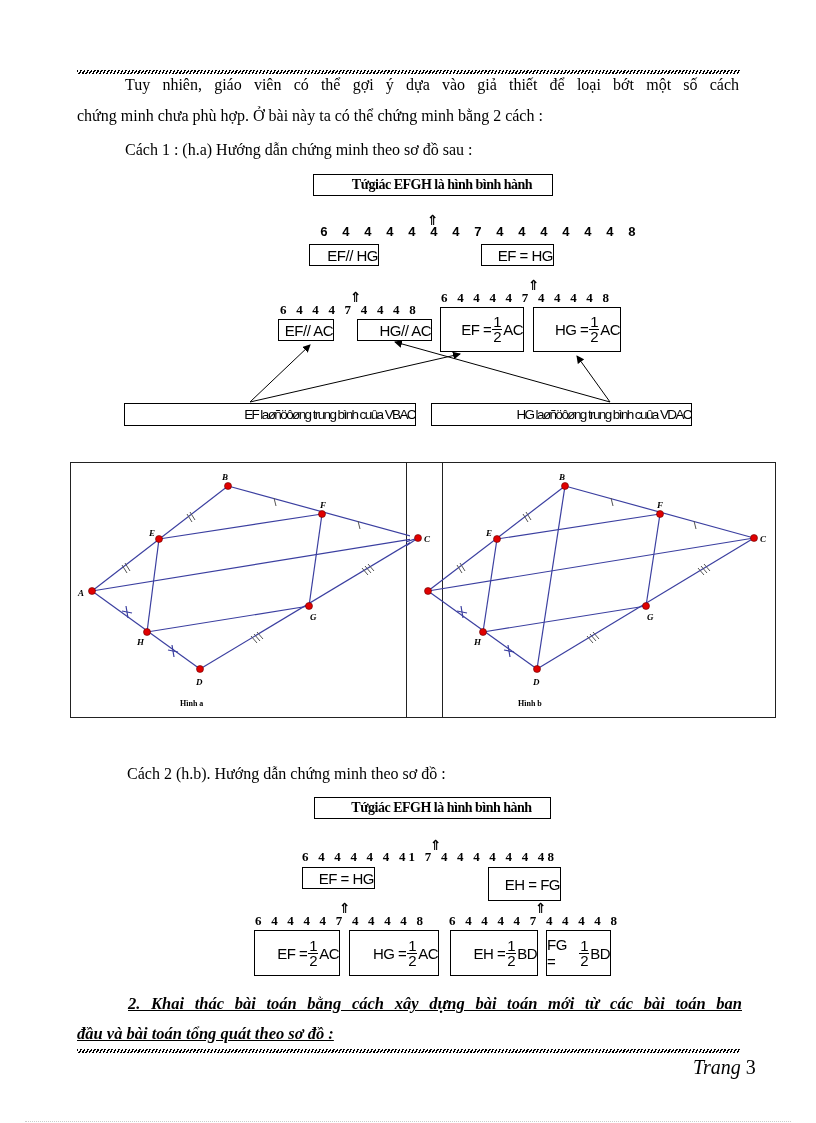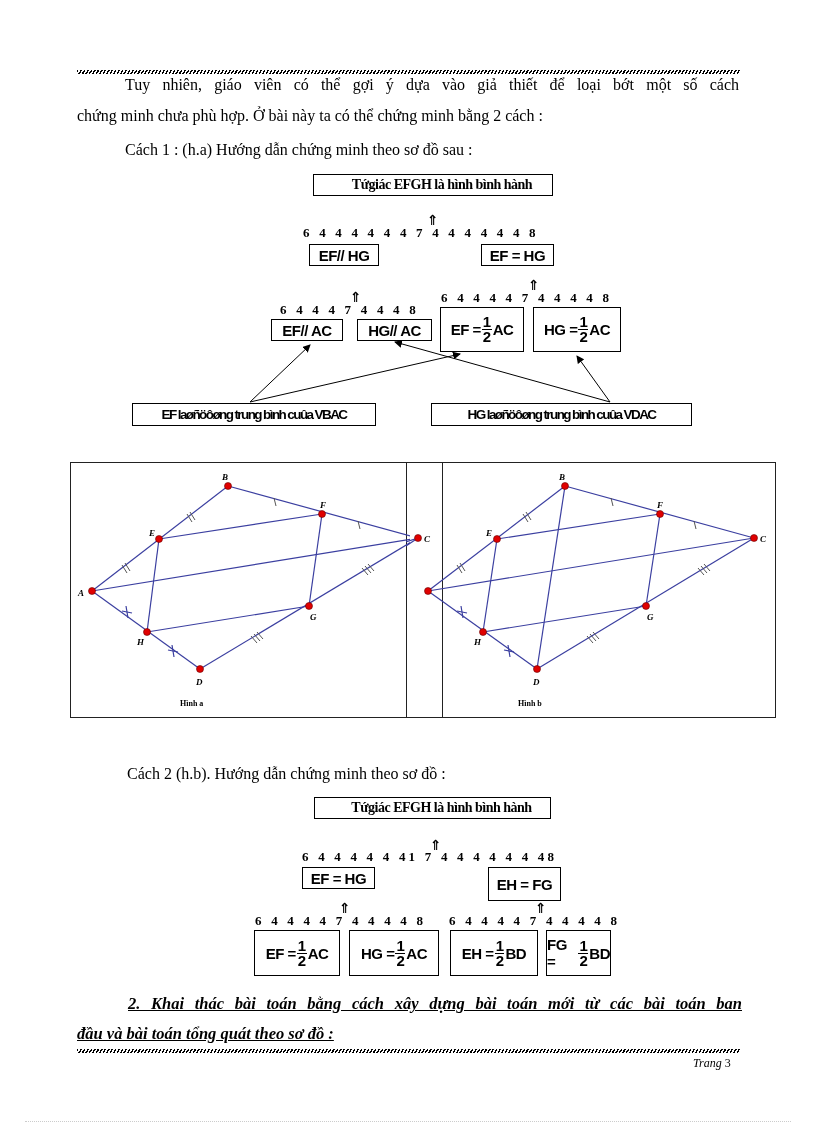--- a/index.html
+++ b/index.html
@@ -40,7 +40,7 @@
   <span>Tứgiác EFGH là hình bình hành</span>
 </div>
 <div class="arrowup" style="left:427px; top:213px;">⇑</div>
-<div class="brace" style="left:303px; top:225px;">6 4 4 4 4 4 4 7 4 4 4 4 4 4 8</div>
+<div class="brace" style="left:320px; top:225px;font-family:Liberation Mono, monospace;">6 4 4 4 4 4 4 7 4 4 4 4 4 4 8</div>
 <div class="box sansbold" style="left:309px; top:244px; width:70px; height:22px;">
   <span>EF// HG</span>
 </div>

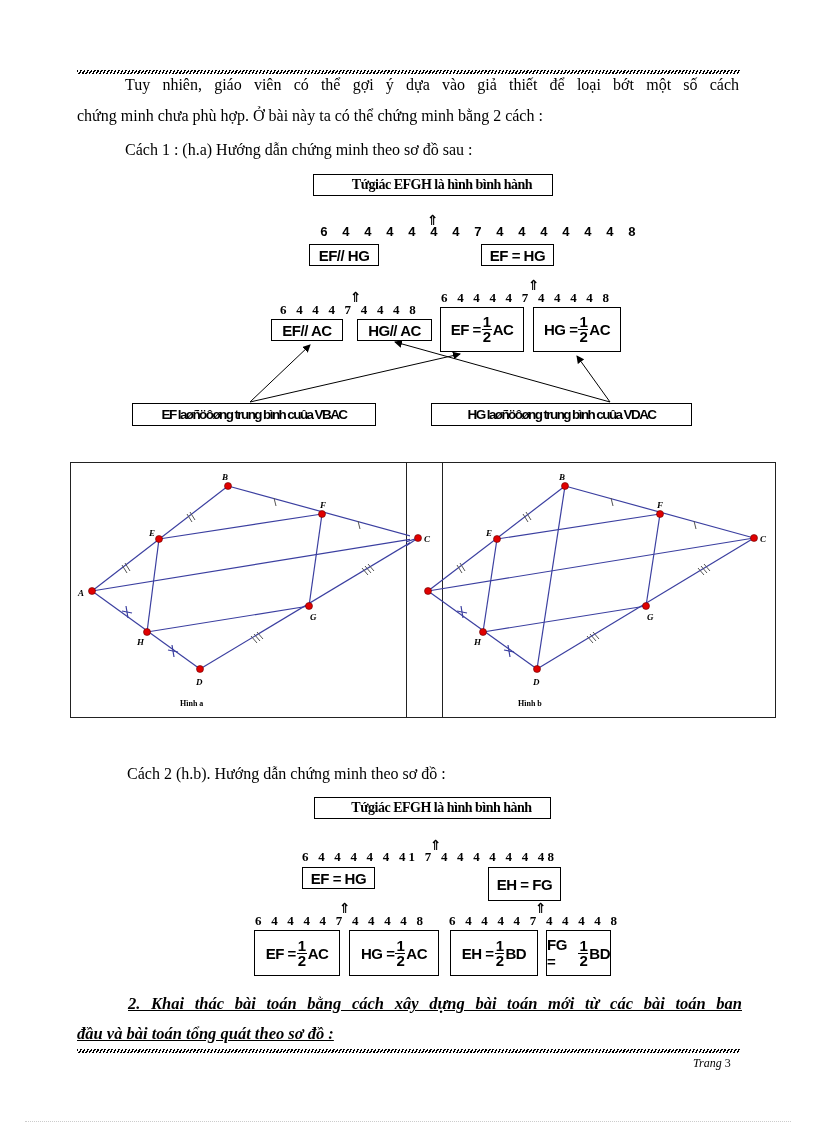--- a/index.html
+++ b/index.html
@@ -13,7 +13,7 @@
   .box { position:absolute; border:1.2px solid #000; box-sizing:border-box;
          display:flex; align-items:center; justify-content:center; background:#fff; }
   .serifbold { font-family:"Liberation Serif", serif; font-weight:bold; font-size:14px; letter-spacing:-0.5px;padding-left:18px; }
-  .sansbold { font-family:"Liberation Sans", sans-serif; font-weight:bold; font-size:15px; letter-spacing:-0.5px; }
+  .sansbold { font-family:"Liberation Sans", sans-serif; font-weight:normal; font-size:15px; letter-spacing:-0.5px;justify-content:flex-end; }
   .brace { position:absolute; font-family:"Liberation Serif", serif; font-weight:bold; font-size:13px;
            letter-spacing:3.2px; white-space:nowrap; }
   .arrowup { position:absolute; font-size:14px; font-weight:bold; line-height:14px; font-family:"DejaVu Sans", sans-serif; }

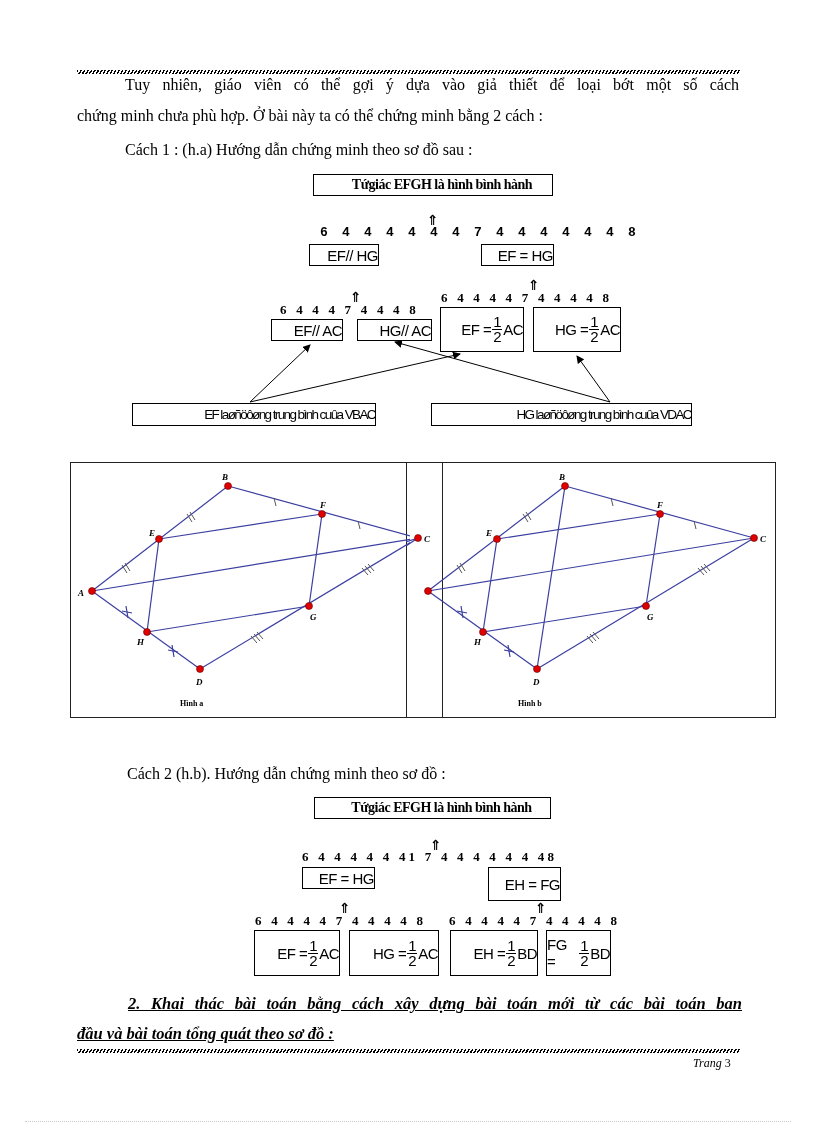--- a/index.html
+++ b/index.html
@@ -53,7 +53,7 @@
 <div class="arrowup" style="left:528px; top:278px;">⇑</div>
 <div class="brace" style="left:441px; top:290px;">6 4 4 4 4 7 4 4 4 4 8</div>
 
-<div class="box sansbold" style="left:271px; top:319px; width:72px; height:22px;">
+<div class="box sansbold" style="left:278px; top:319px; width:56px; height:22px;">
   <span>EF// AC</span>
 </div>
 <div class="box sansbold" style="left:357px; top:319px; width:75px; height:22px;">

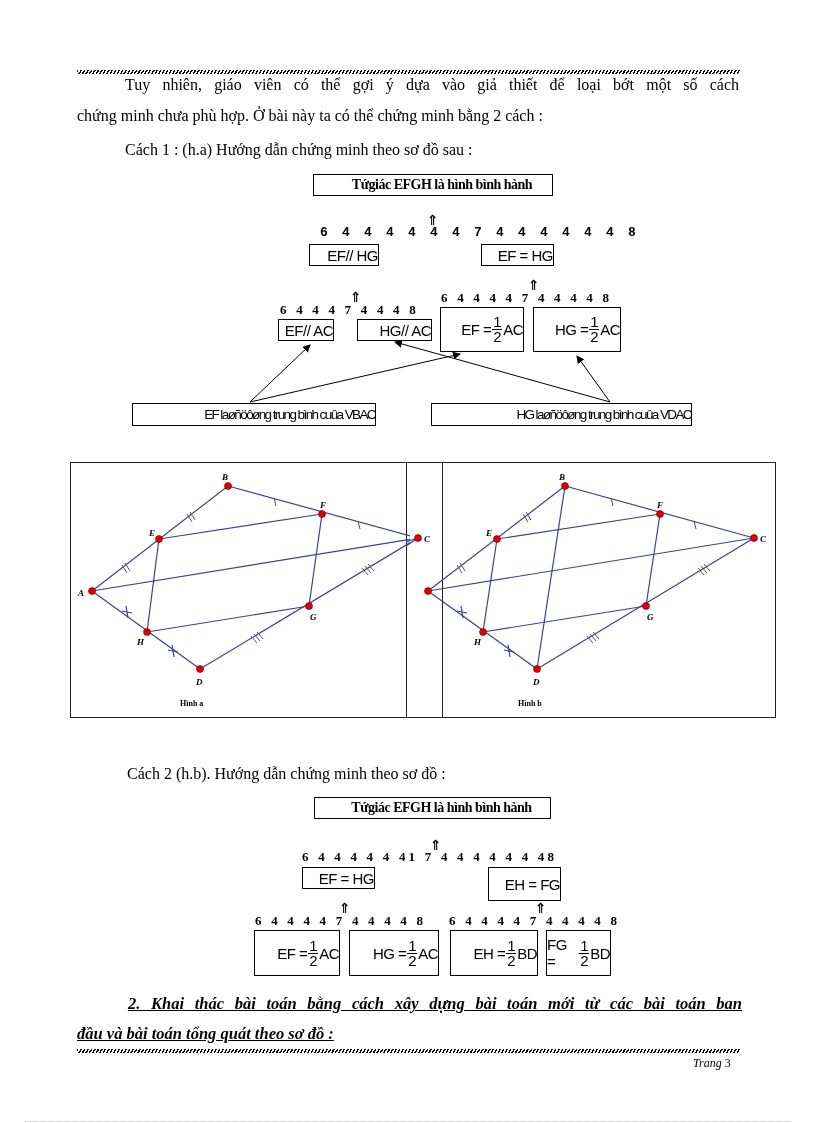--- a/index.html
+++ b/index.html
@@ -88,7 +88,7 @@
   <line x1="610" y1="402" x2="577" y2="356" stroke="#000" stroke-width="1" marker-end="url(#ah)"></line>
 </svg>
 
-<div class="box sansbold narrow" style="left:132px; top:403px; width:244px; height:23px;">
+<div class="box sansbold narrow" style="left:124px; top:403px; width:292px; height:23px;">
   <span>EF laøñöôøng trung bình cuûa VBAC</span>
 </div>
 <div class="box sansbold narrow" style="left:431px; top:403px; width:261px; height:23px;">

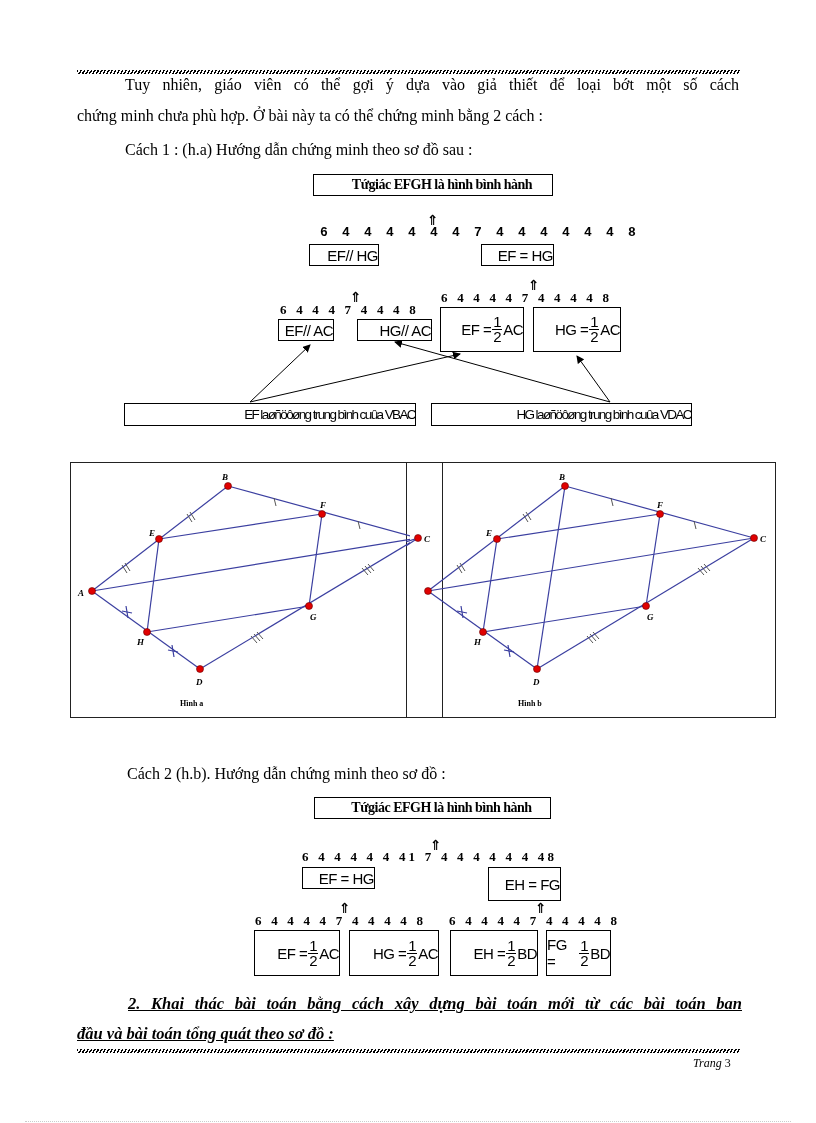--- a/index.html
+++ b/index.html
@@ -22,7 +22,7 @@
   .narrow { font-size:13.5px; letter-spacing:-1.6px; }
   .heading { position:absolute; font-family:"Liberation Serif", serif; font-weight:bold; font-style:italic;
              font-size:16.5px; text-decoration:underline; white-space:nowrap;text-align:right; }
-  .footer { position:absolute; font-size:12px; font-style:italic; }
+  .footer { position:absolute; font-size:20px; font-style:italic; }
   .footer b { font-style:normal; font-weight:normal; }
   .figlabel { font-family:"Liberation Serif", serif; font-weight:bold; font-style:italic; font-size:9px; }
   .figcap { font-family:"Liberation Serif", serif; font-weight:bold; font-size:8px; }

